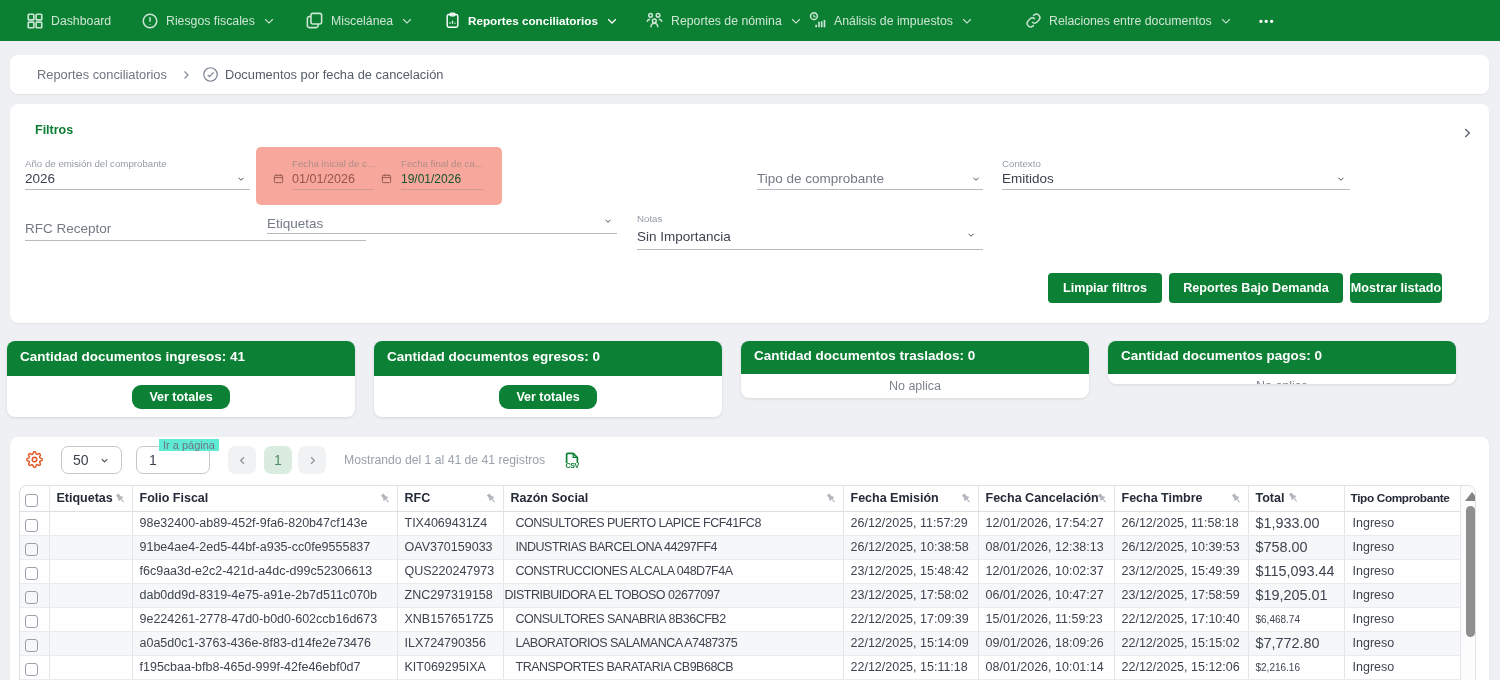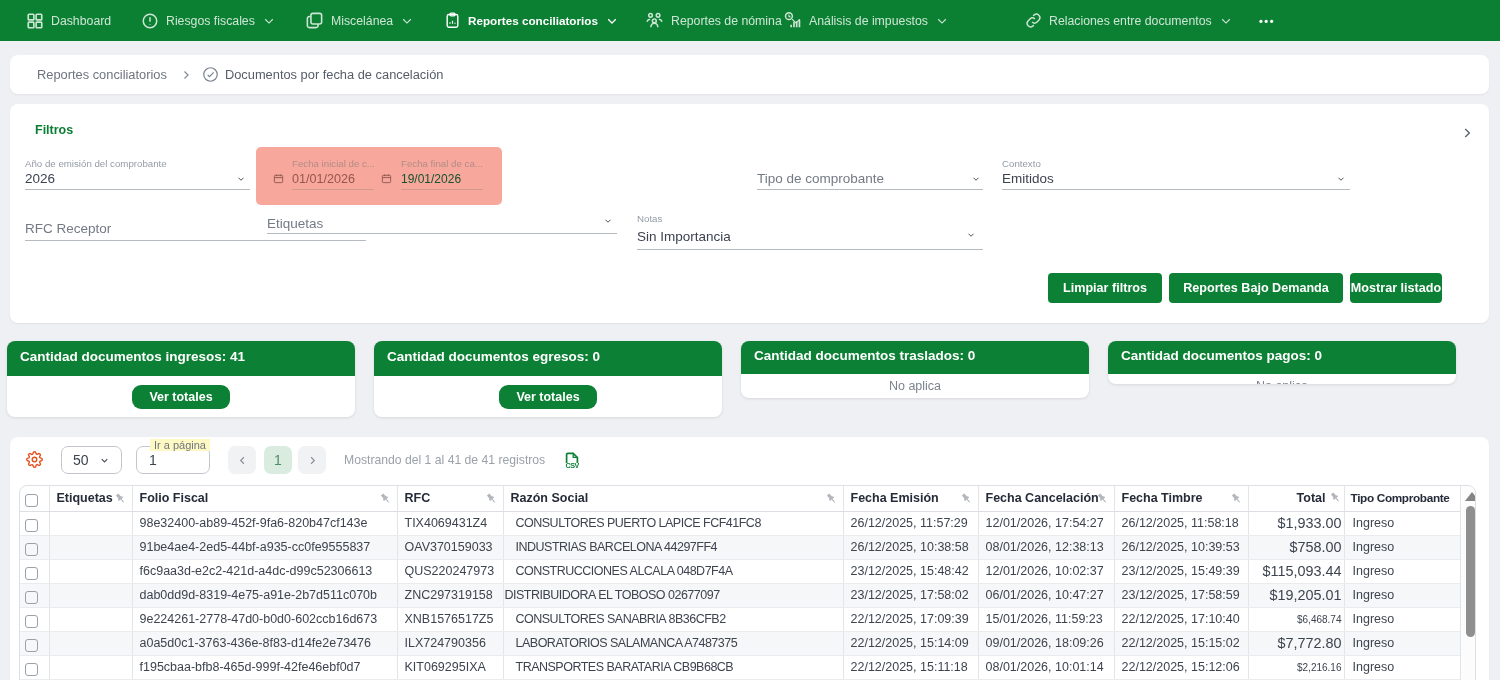--- a/index.html
+++ b/index.html
@@ -103,7 +103,7 @@
         <path d="M5.5 9l6.5 6.5L18.5 9"></path>
       </svg>
   </div>
-  <div class="navitem" style="left:783px">
+  <div class="navitem" style="left:808px">
     <svg width="19" height="19" viewBox="0 0 24 24" fill="none" stroke="#cde5d4" stroke-width="1.9">
         <circle cx="7.5" cy="6.5" r="4.3"></circle>
         <path d="M7.5 4.4v2.3l2 1.1" stroke-width="1.5"></path>

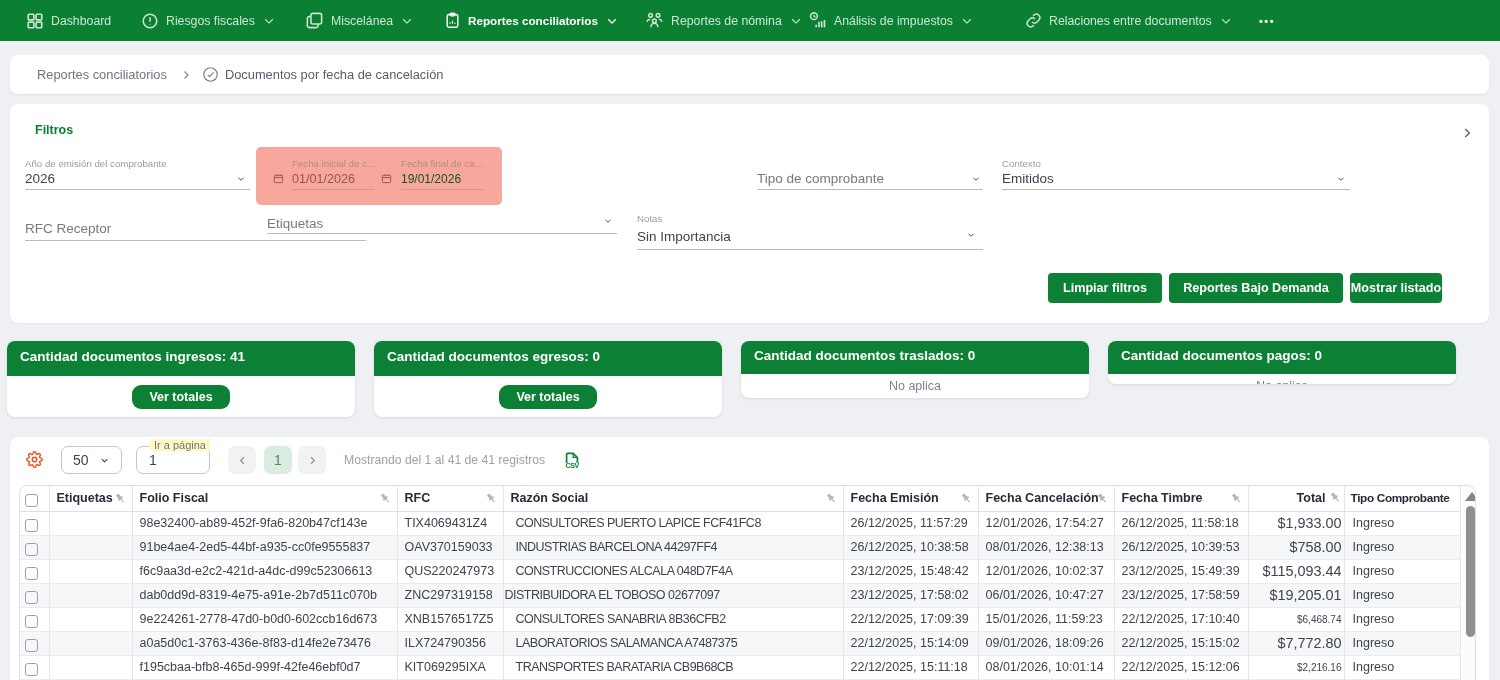--- a/index.html
+++ b/index.html
@@ -239,7 +239,7 @@
       </svg>
 
     <div class="abs" style="left:126px;top:9px;width:74px;height:28px;border:1px solid #c3c7cd;border-radius:7px"></div>
-    <div class="abs" style="left:140px;top:2px;font-size:11px;color:#6e7580;background:#fef9c3;padding:0 4px">Ir a página</div>
+    <div class="abs" style="left:149px;top:2px;font-size:11px;color:#6e7580;background:#5eead4;padding:0 4px">Ir a página</div>
     <div class="abs" style="left:139px;top:15px;font-size:14px;color:#3d4450">1</div>
 
     <div class="abs" style="left:218px;top:9px;width:28px;height:28px;background:#f0f2f3;border-radius:7px"></div>

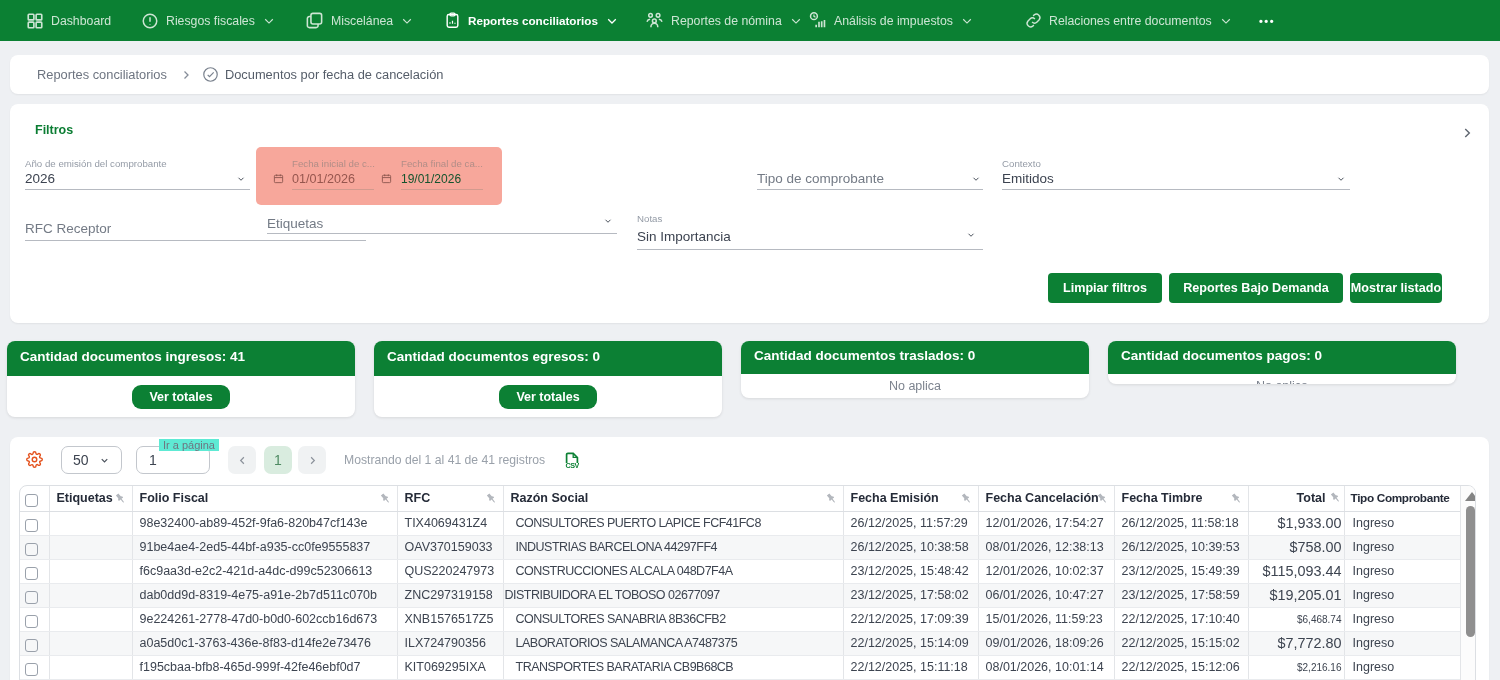--- a/index.html
+++ b/index.html
@@ -41,7 +41,7 @@
   white-space:nowrap; padding:0 0 0 7px; text-align:left; font-weight:normal; height:24px; }
 th { color:#252b38; font-weight:bold; font-size:12.5px; height:25px; border-bottom:1px solid #dcdfe3; }
 tr.alt td { background:#f6f7f8; }
-.num { text-align:right; padding-right:2px; }
+.num { padding-right:2px; }
 .cbx { width:13px; height:13px; border:1.5px solid #9aa1ab; border-radius:3px; margin:5px 0 0 5px; }
 .pin { position:absolute; right:5px; top:6px; }
 #pager { position:absolute; left:0; top:0; width:100%; height:48px; }

